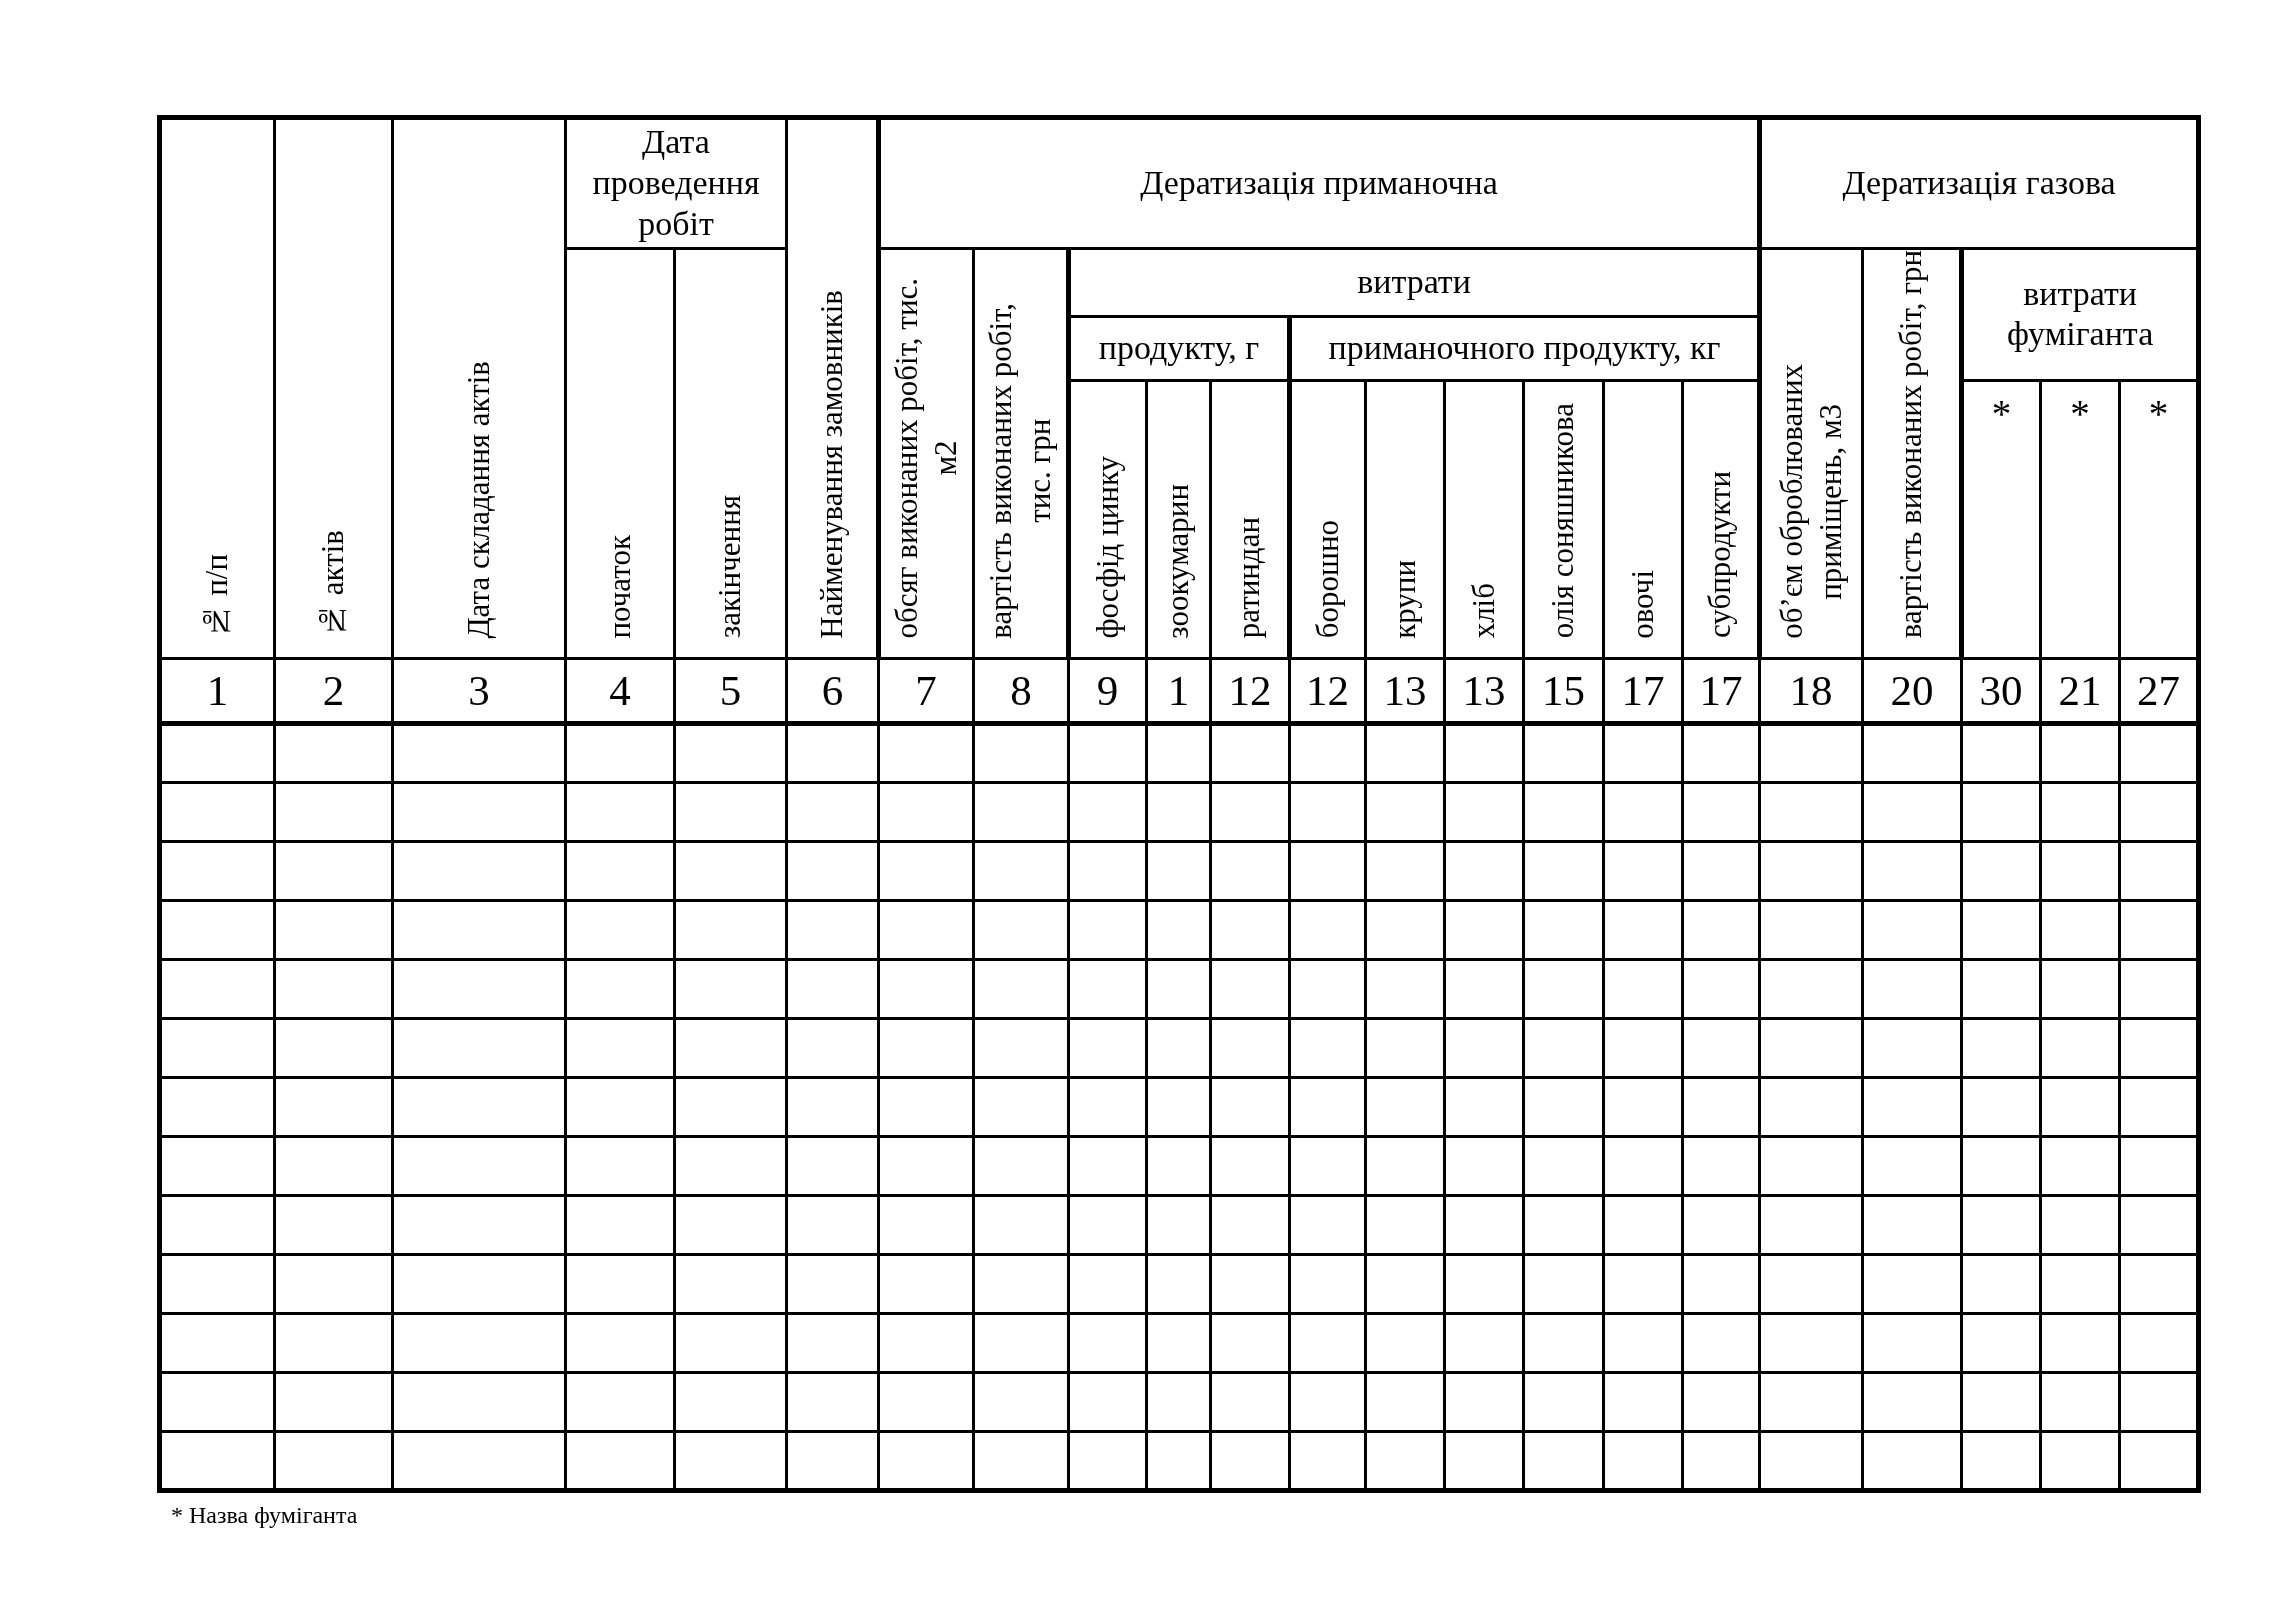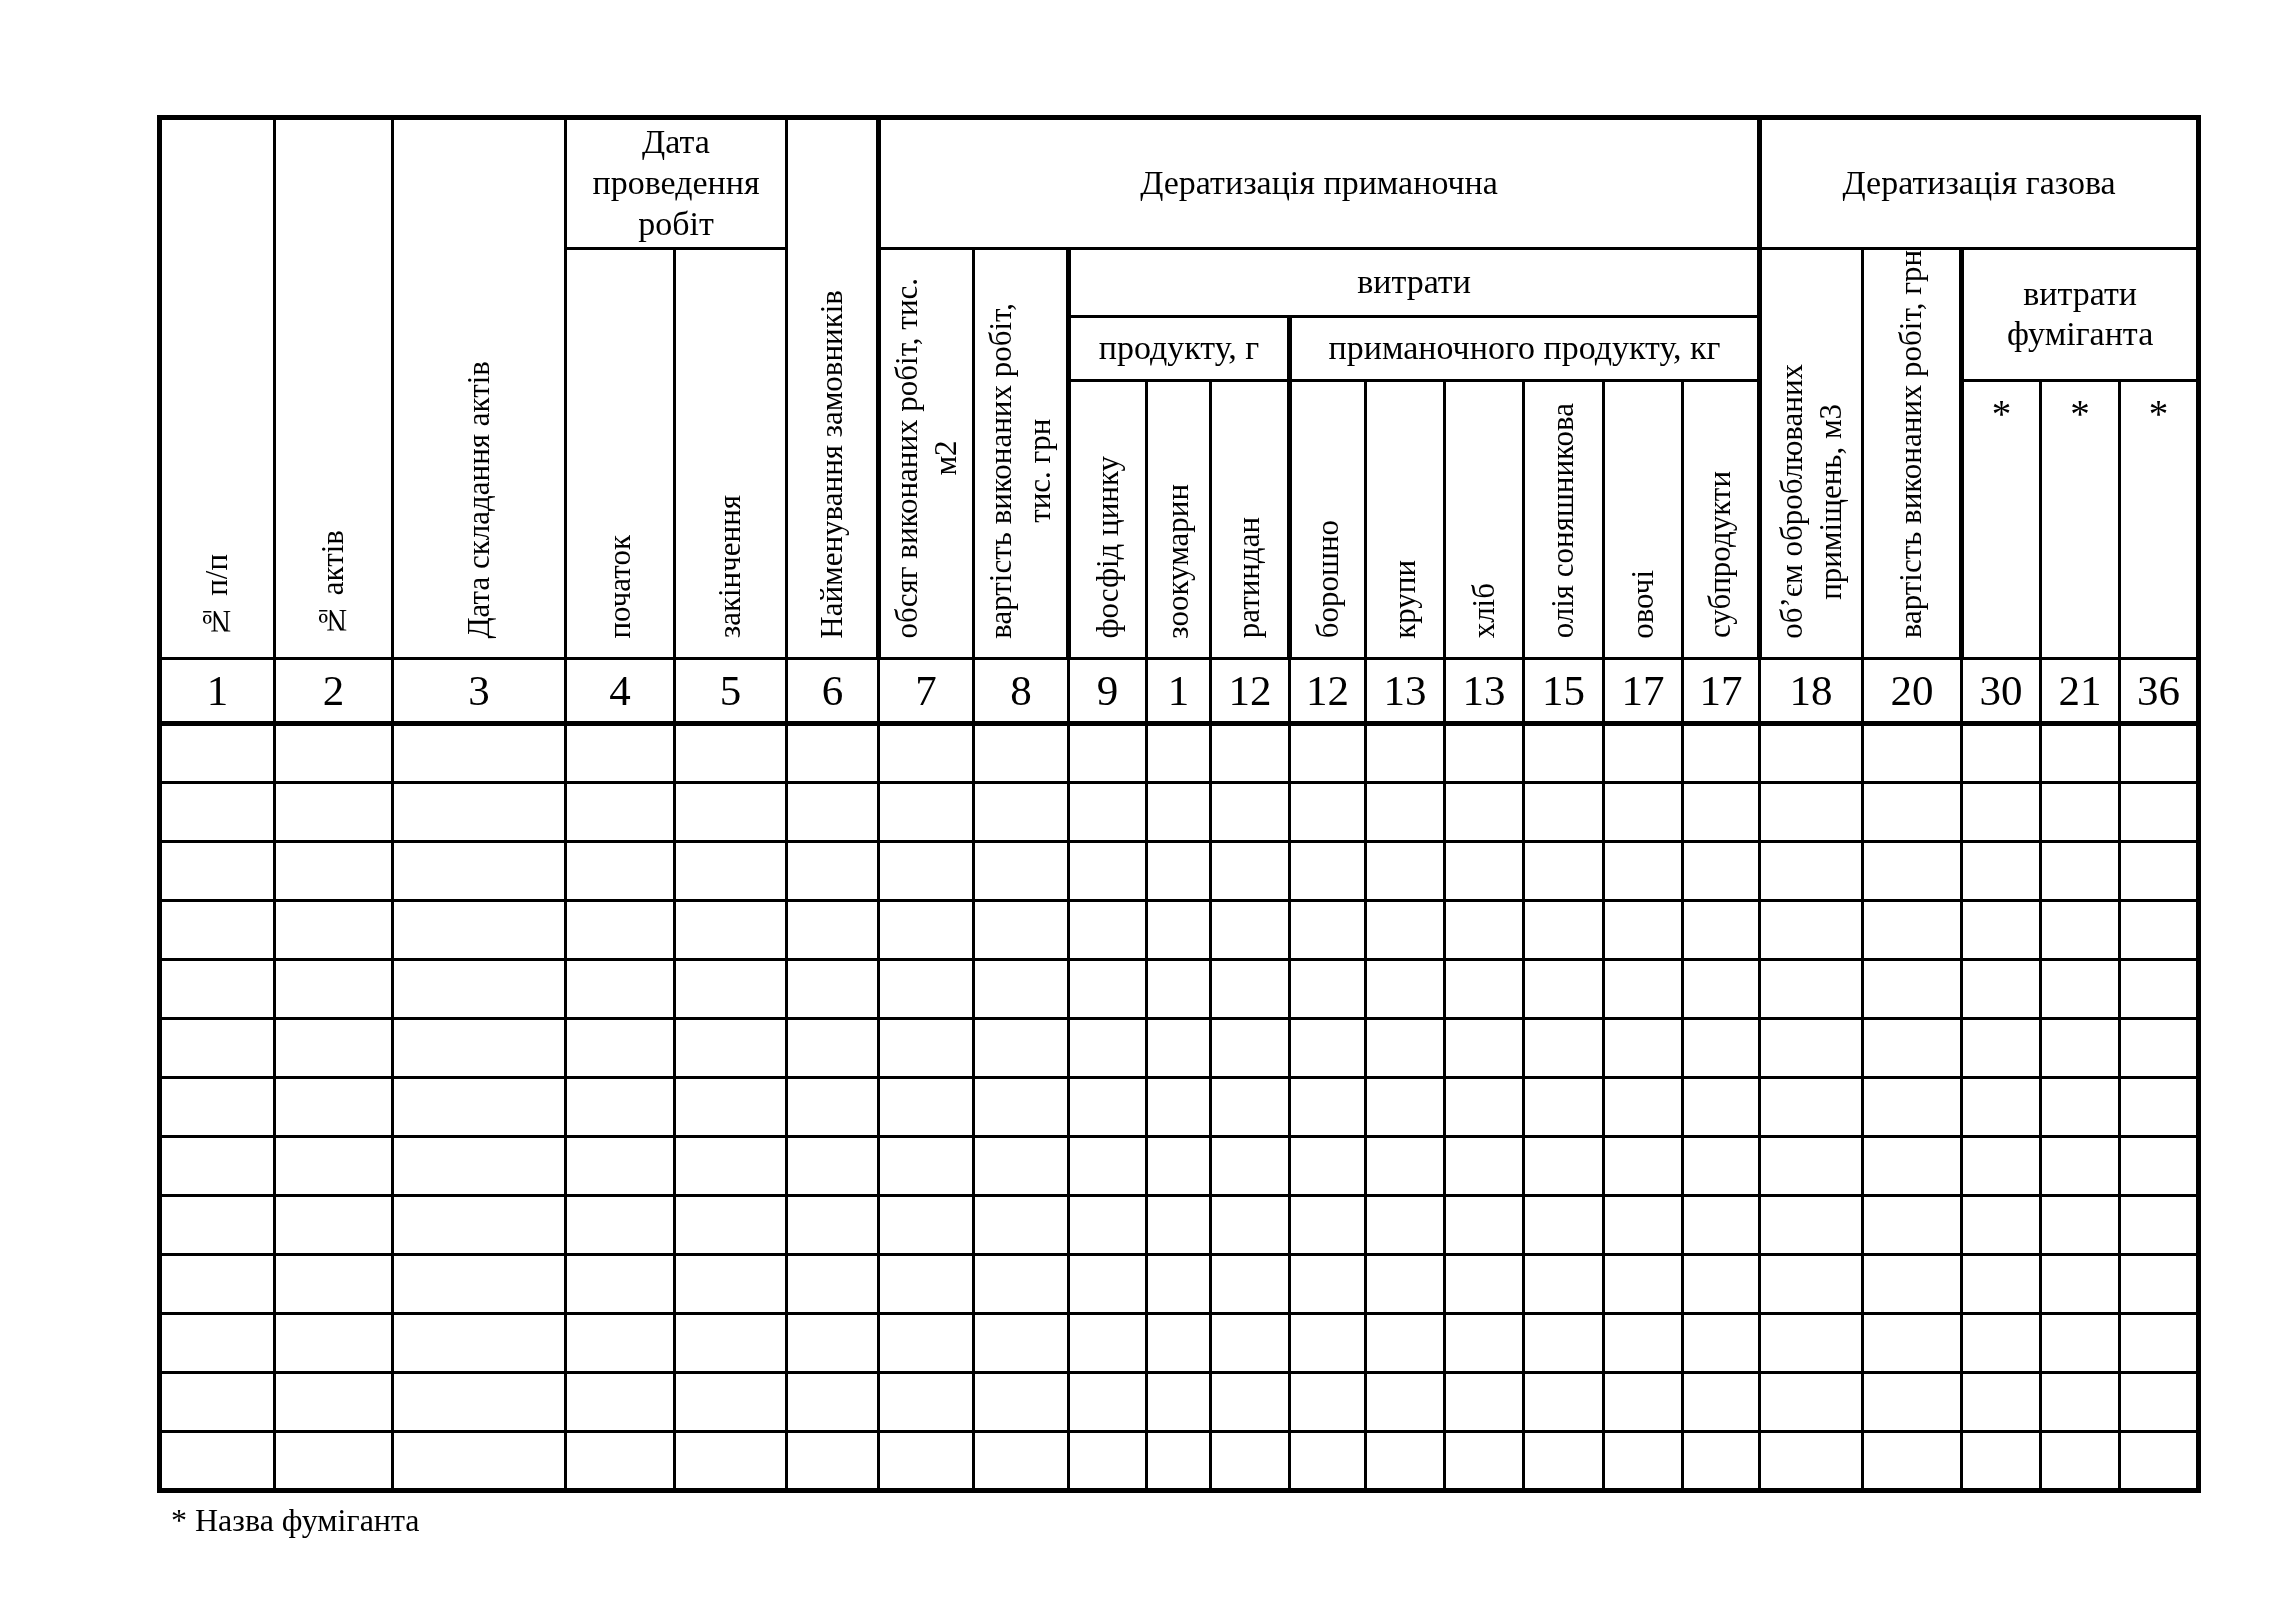--- a/index.html
+++ b/index.html
@@ -153,7 +153,7 @@
         <td>20</td>
         <td>30</td>
         <td>21</td>
-        <td>36</td>
+        <td>27</td>
       </tr>
   </tbody>
   <tbody class="entries">

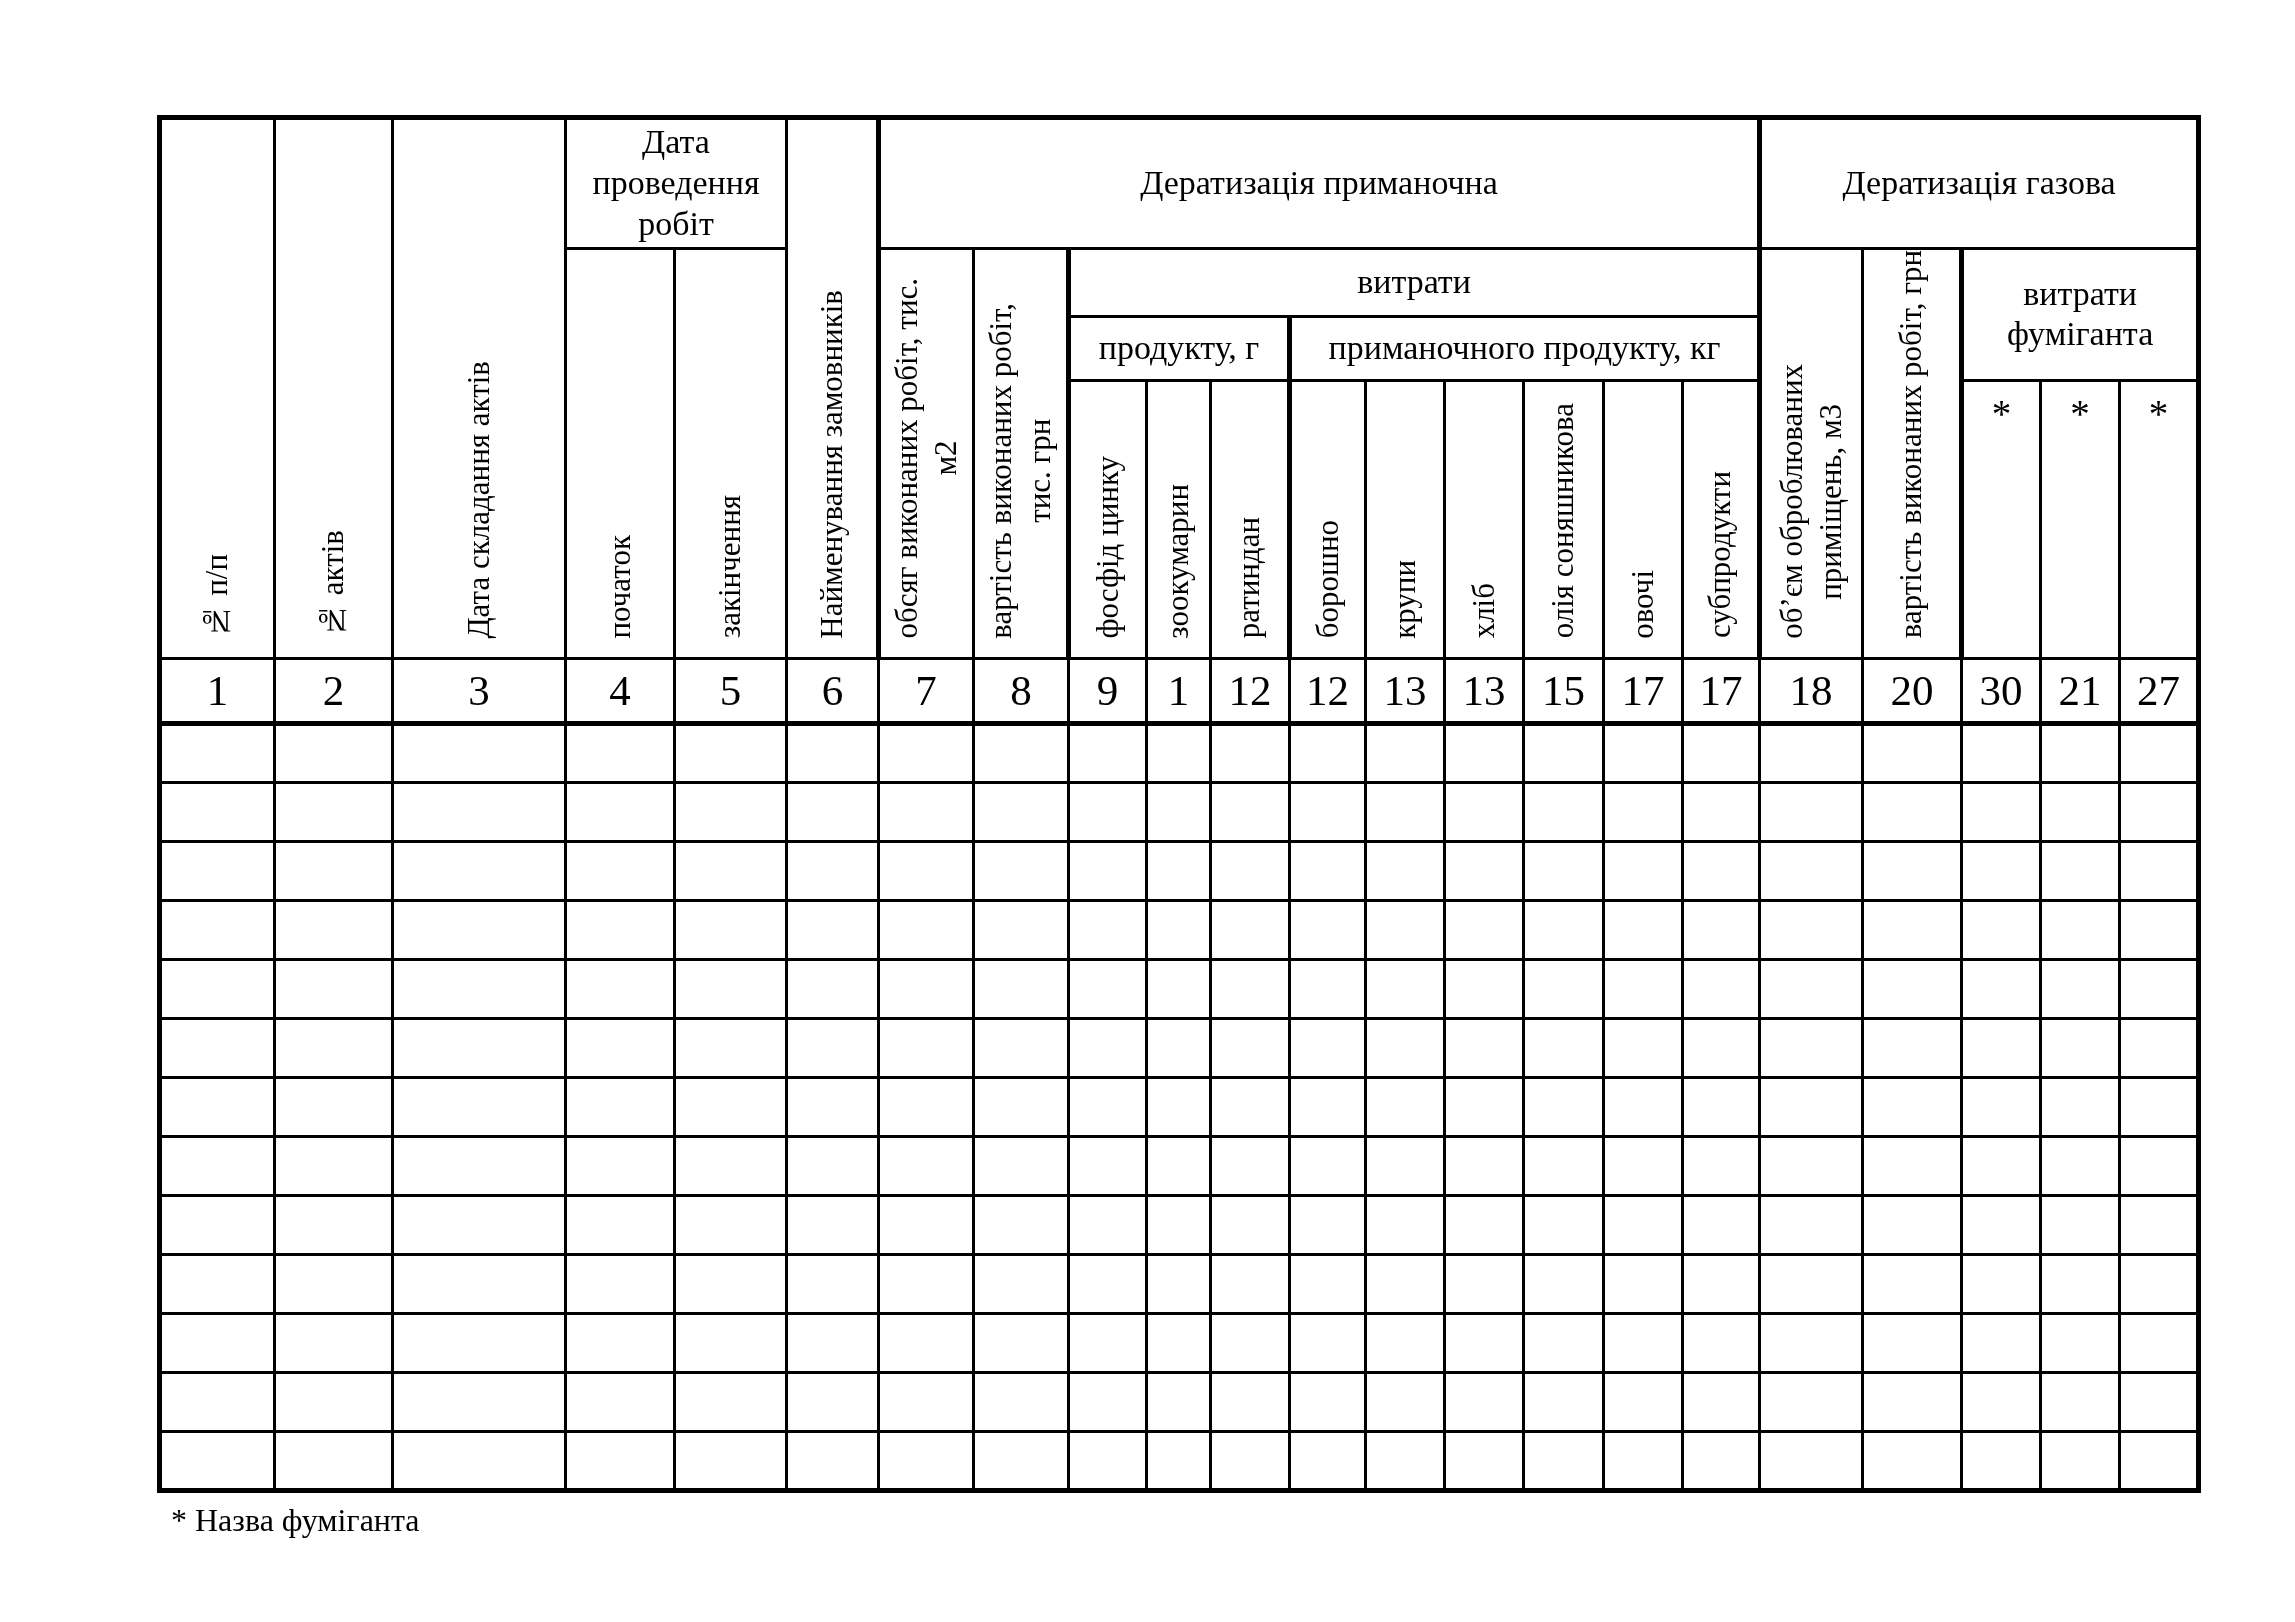--- a/index.html
+++ b/index.html
@@ -55,7 +55,7 @@
   .footnote {
     position: absolute;
     left: 171px; top: 1502px;
-    font-size: 32px;
+    font-size: 24px;
     white-space: pre-line;
   }
 </style>

